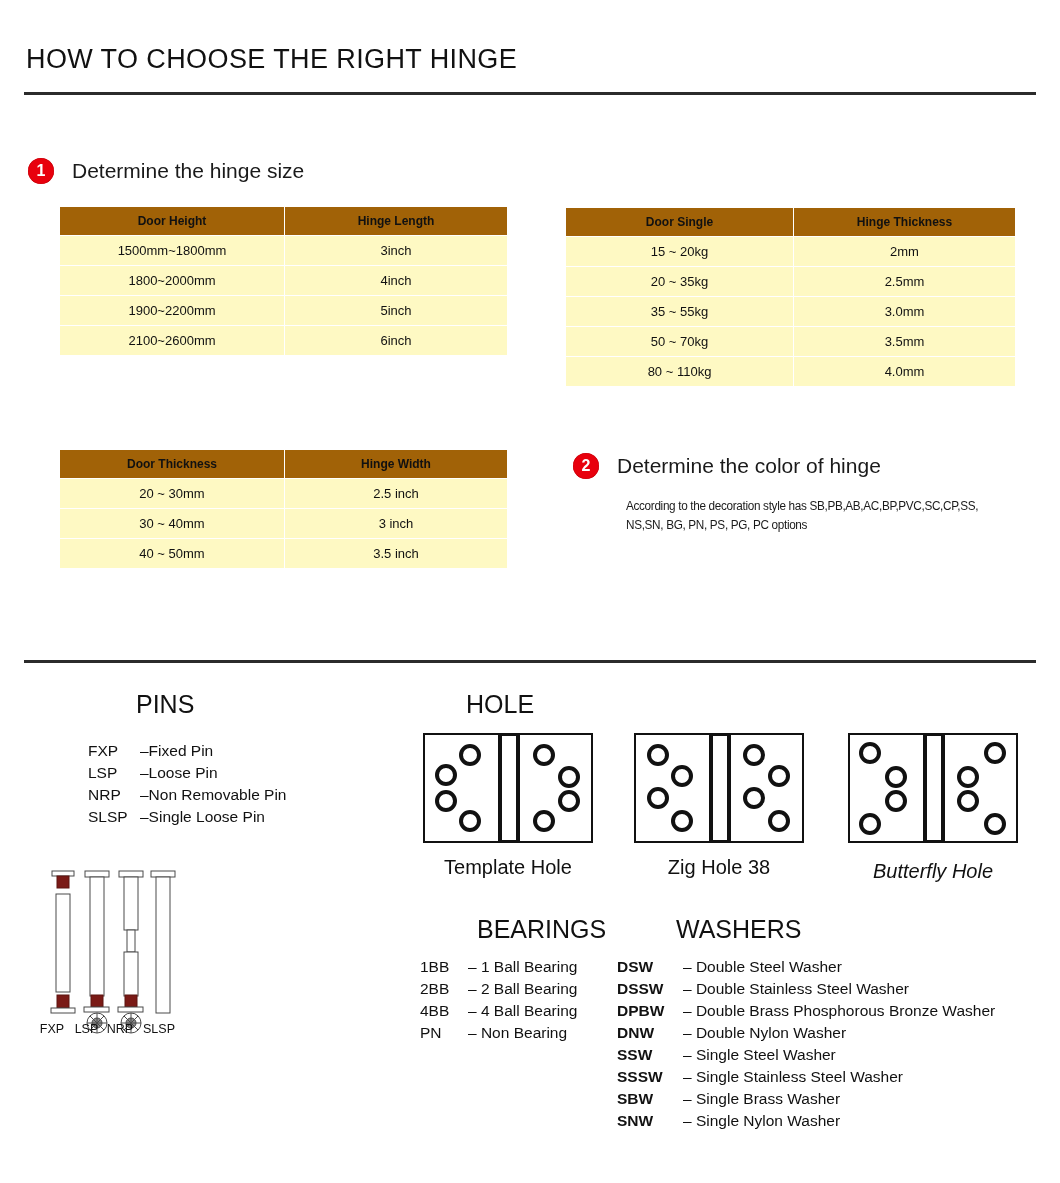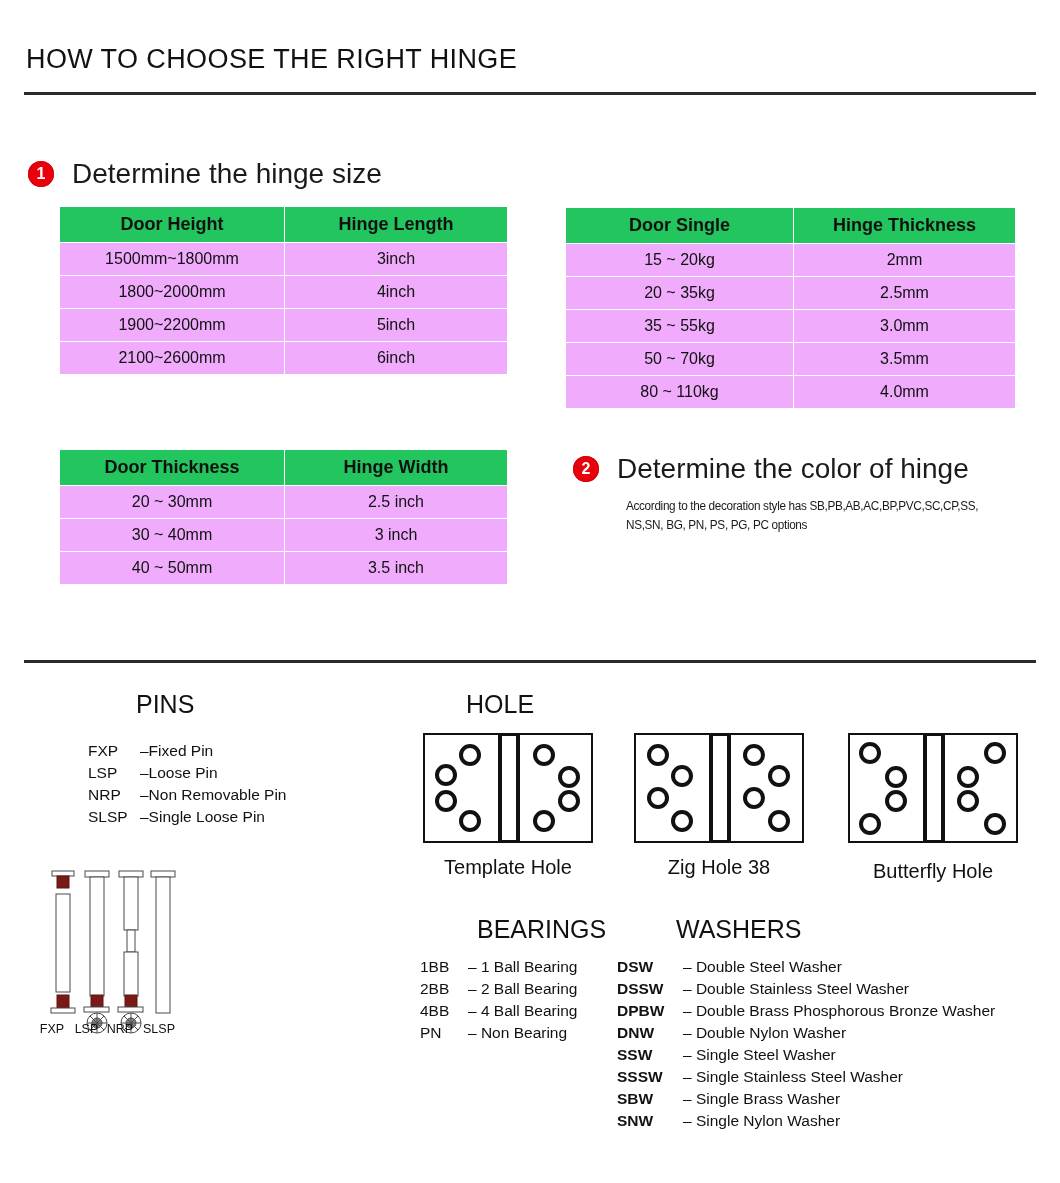--- a/index.html
+++ b/index.html
@@ -39,7 +39,7 @@
     box-shadow:0 0 0 .5px #c40009 inset;
   }
   .step-label{
-    margin-left:18px;font-size:28px;color:#1a1a1a;white-space:nowrap;
+    margin-left:18px;font-size:21px;color:#1a1a1a;white-space:nowrap;
   }
   #step1{left:28px;top:158px;}
   #step2{left:573px;top:453px;}

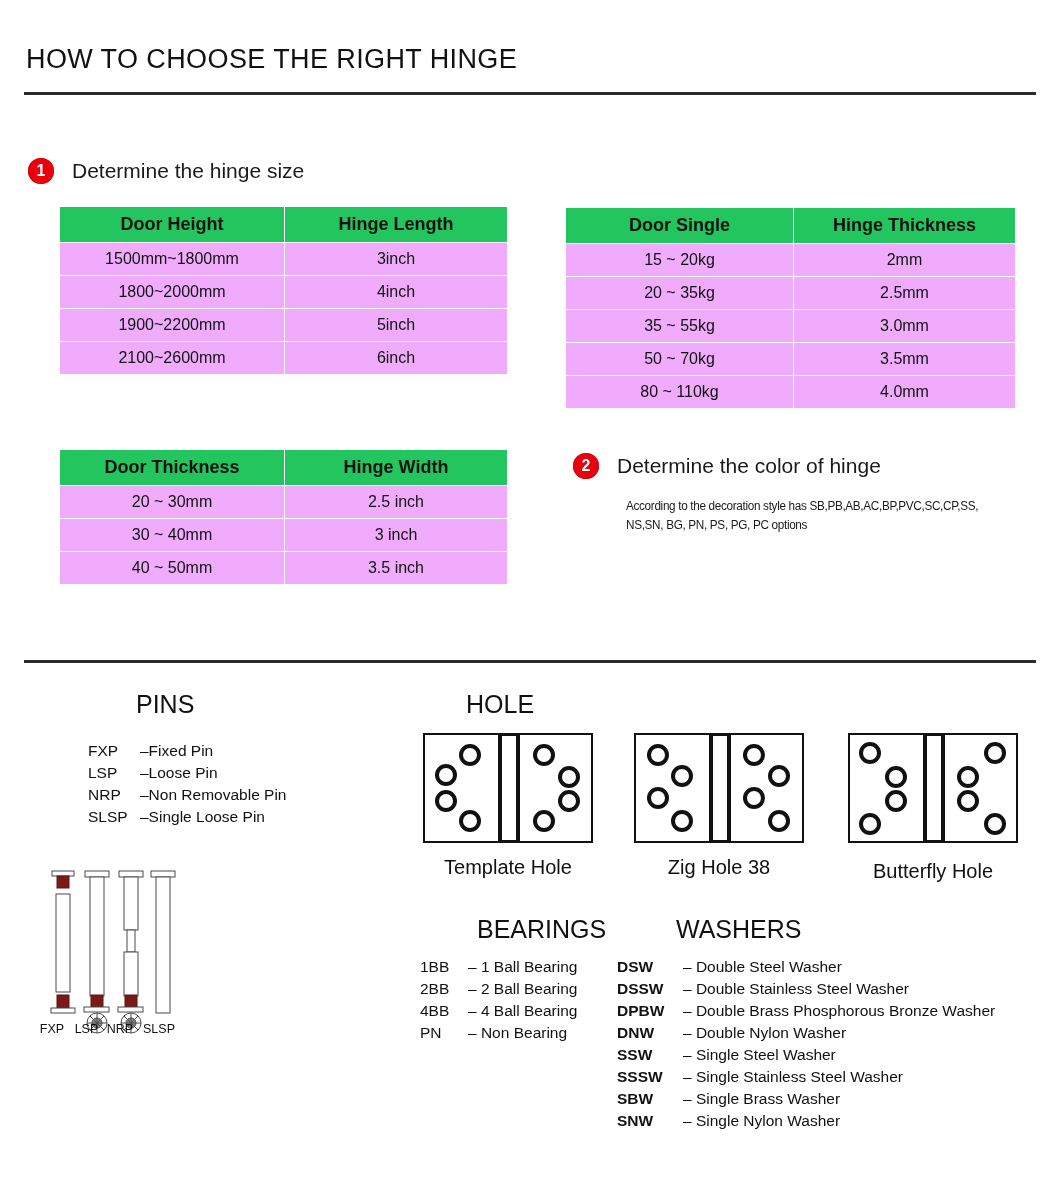--- a/index.html
+++ b/index.html
@@ -55,8 +55,8 @@
   
   .tbl{position:absolute;border-collapse:collapse;table-layout:fixed;}
   .tbl th{
-    background:#22c55e;color:#111;
-    font-size:18px;font-weight:700;
+    background:#a16207;color:#111;
+    font-size:12px;font-weight:700;
     text-align:center;padding:7px 4px;
     border:1px solid #ffffff;
   }

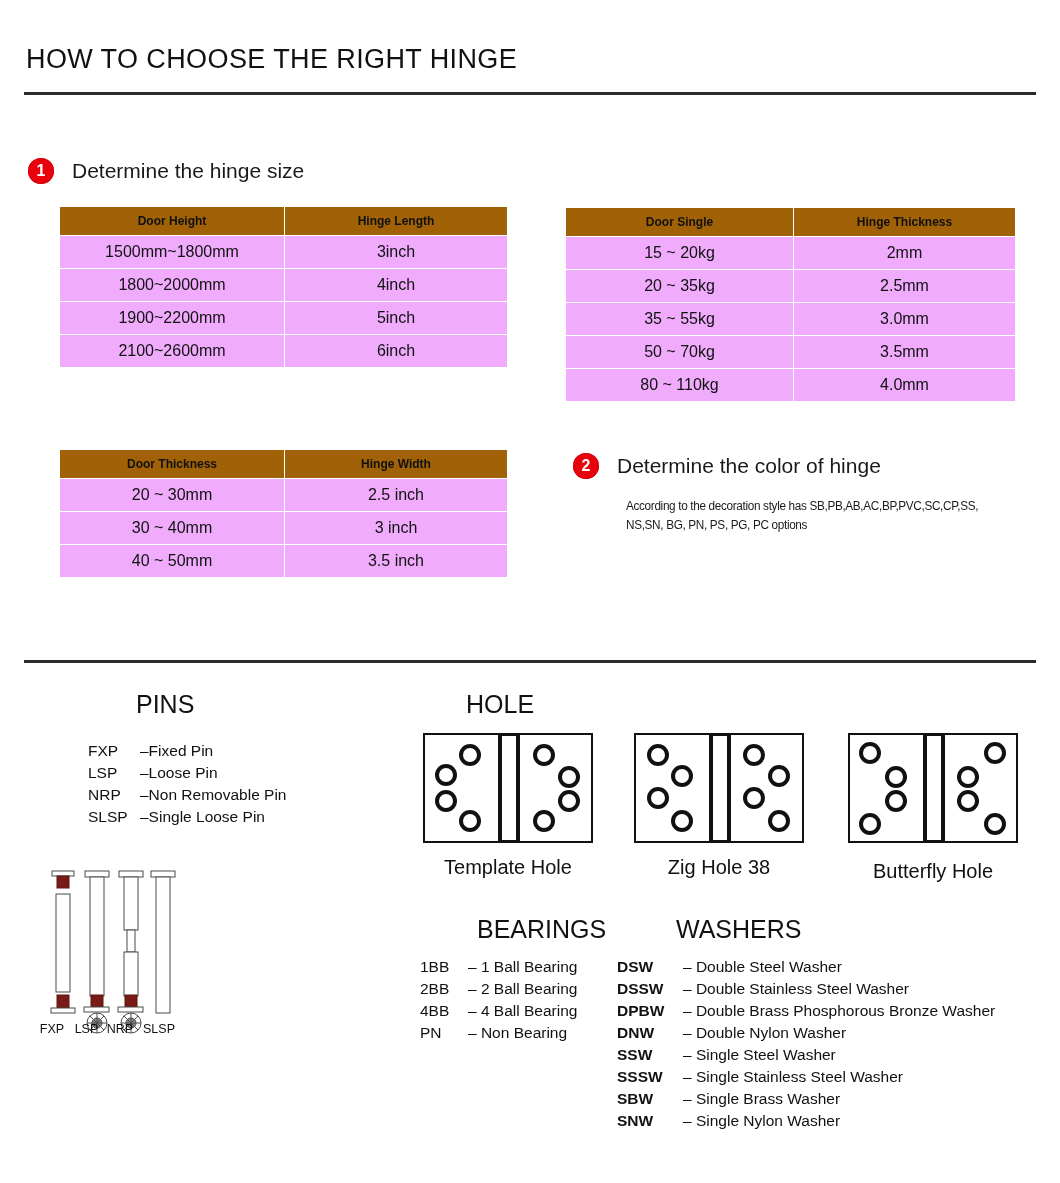--- a/index.html
+++ b/index.html
@@ -61,8 +61,8 @@
     border:1px solid #ffffff;
   }
   .tbl td{
-    background:#f0abfc;color:#111;
-    font-size:16px;font-weight:400;
+    background:#fef9c3;color:#111;
+    font-size:13px;font-weight:400;
     text-align:center;padding:7px 4px;
     border:1px solid #ffffff;
   }

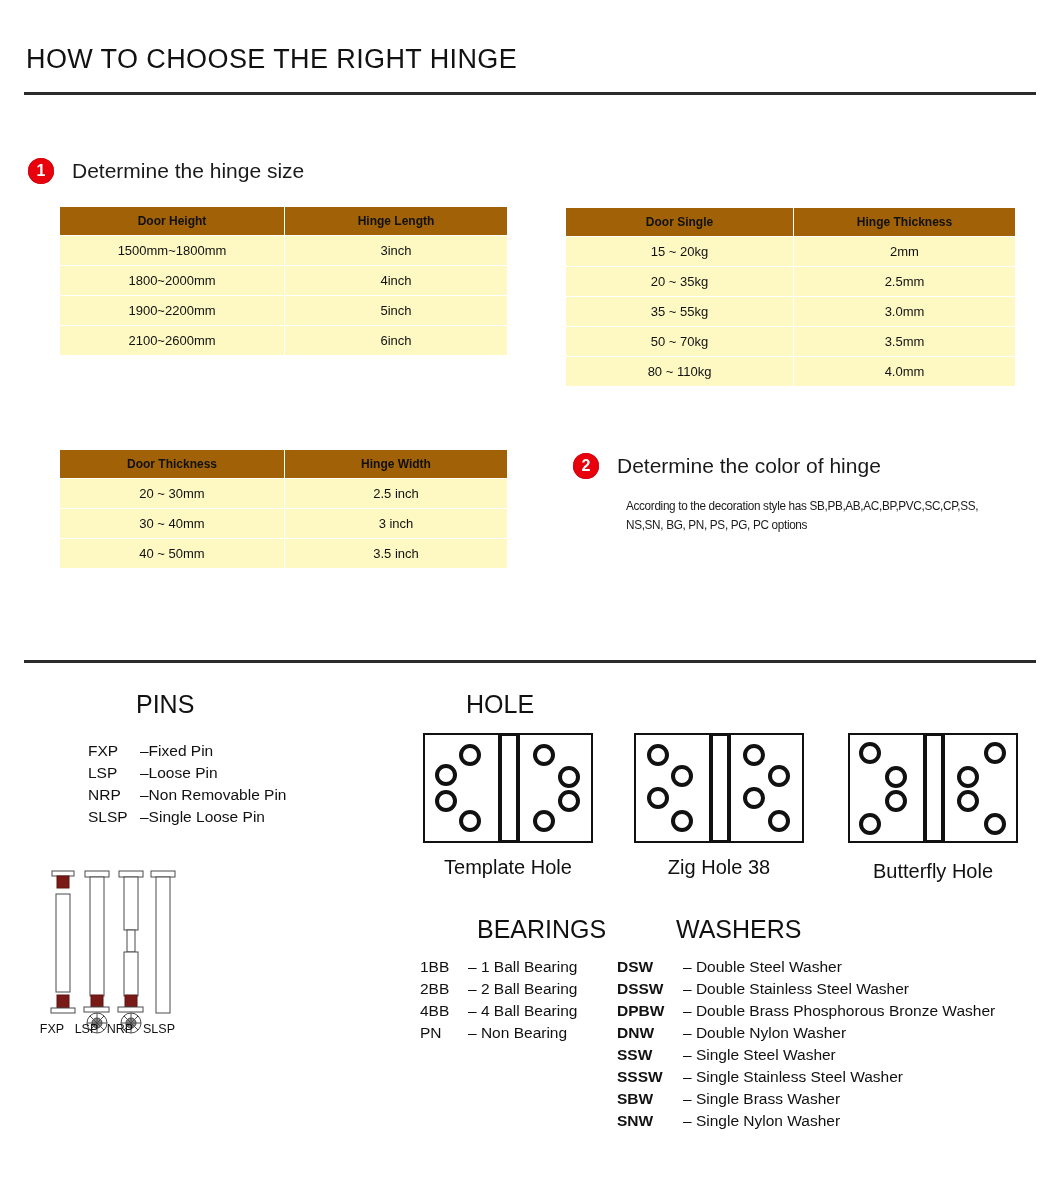--- a/index.html
+++ b/index.html
@@ -117,7 +117,7 @@
   #hole3{left:848px;top:733px;}
   #hole1-cap{left:423px;top:856px;width:170px;}
   #hole2-cap{left:634px;top:856px;width:170px;}
-  #hole3-cap{left:848px;top:860px;width:170px;}
+  #hole3-cap{left:848px;top:860px;width:170px;font-style:italic;}
 </style>
 </head>
 <body>

